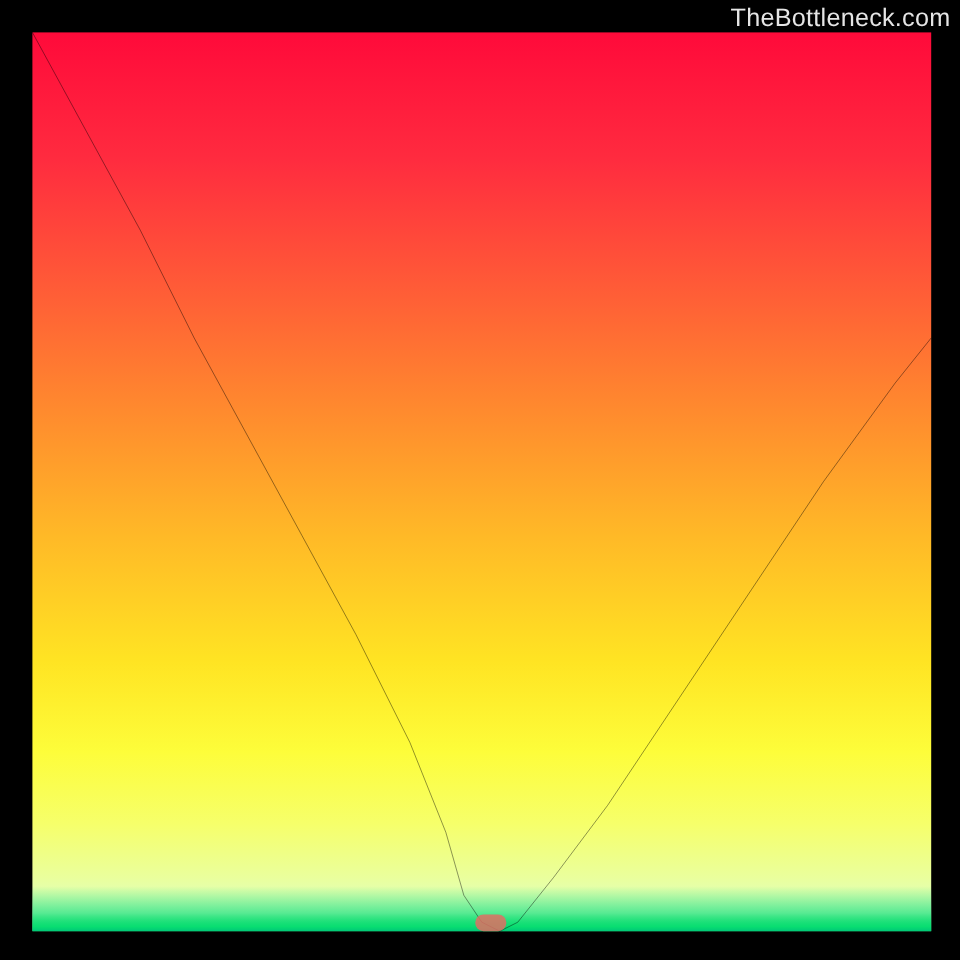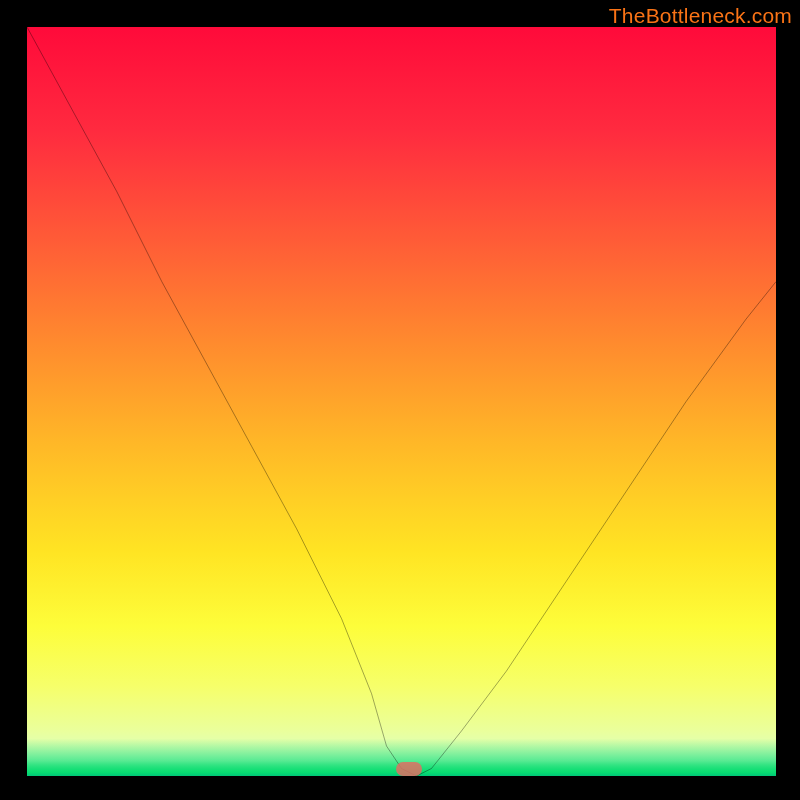--- a/index.html
+++ b/index.html
@@ -66,7 +66,7 @@
     position: absolute;
     top: 4px;
     right: 8px;
-    color: #f97316;
+    color: #e5e5e5;
     font-size: 21px;
     font-weight: 400;
     letter-spacing: 0.2px;

